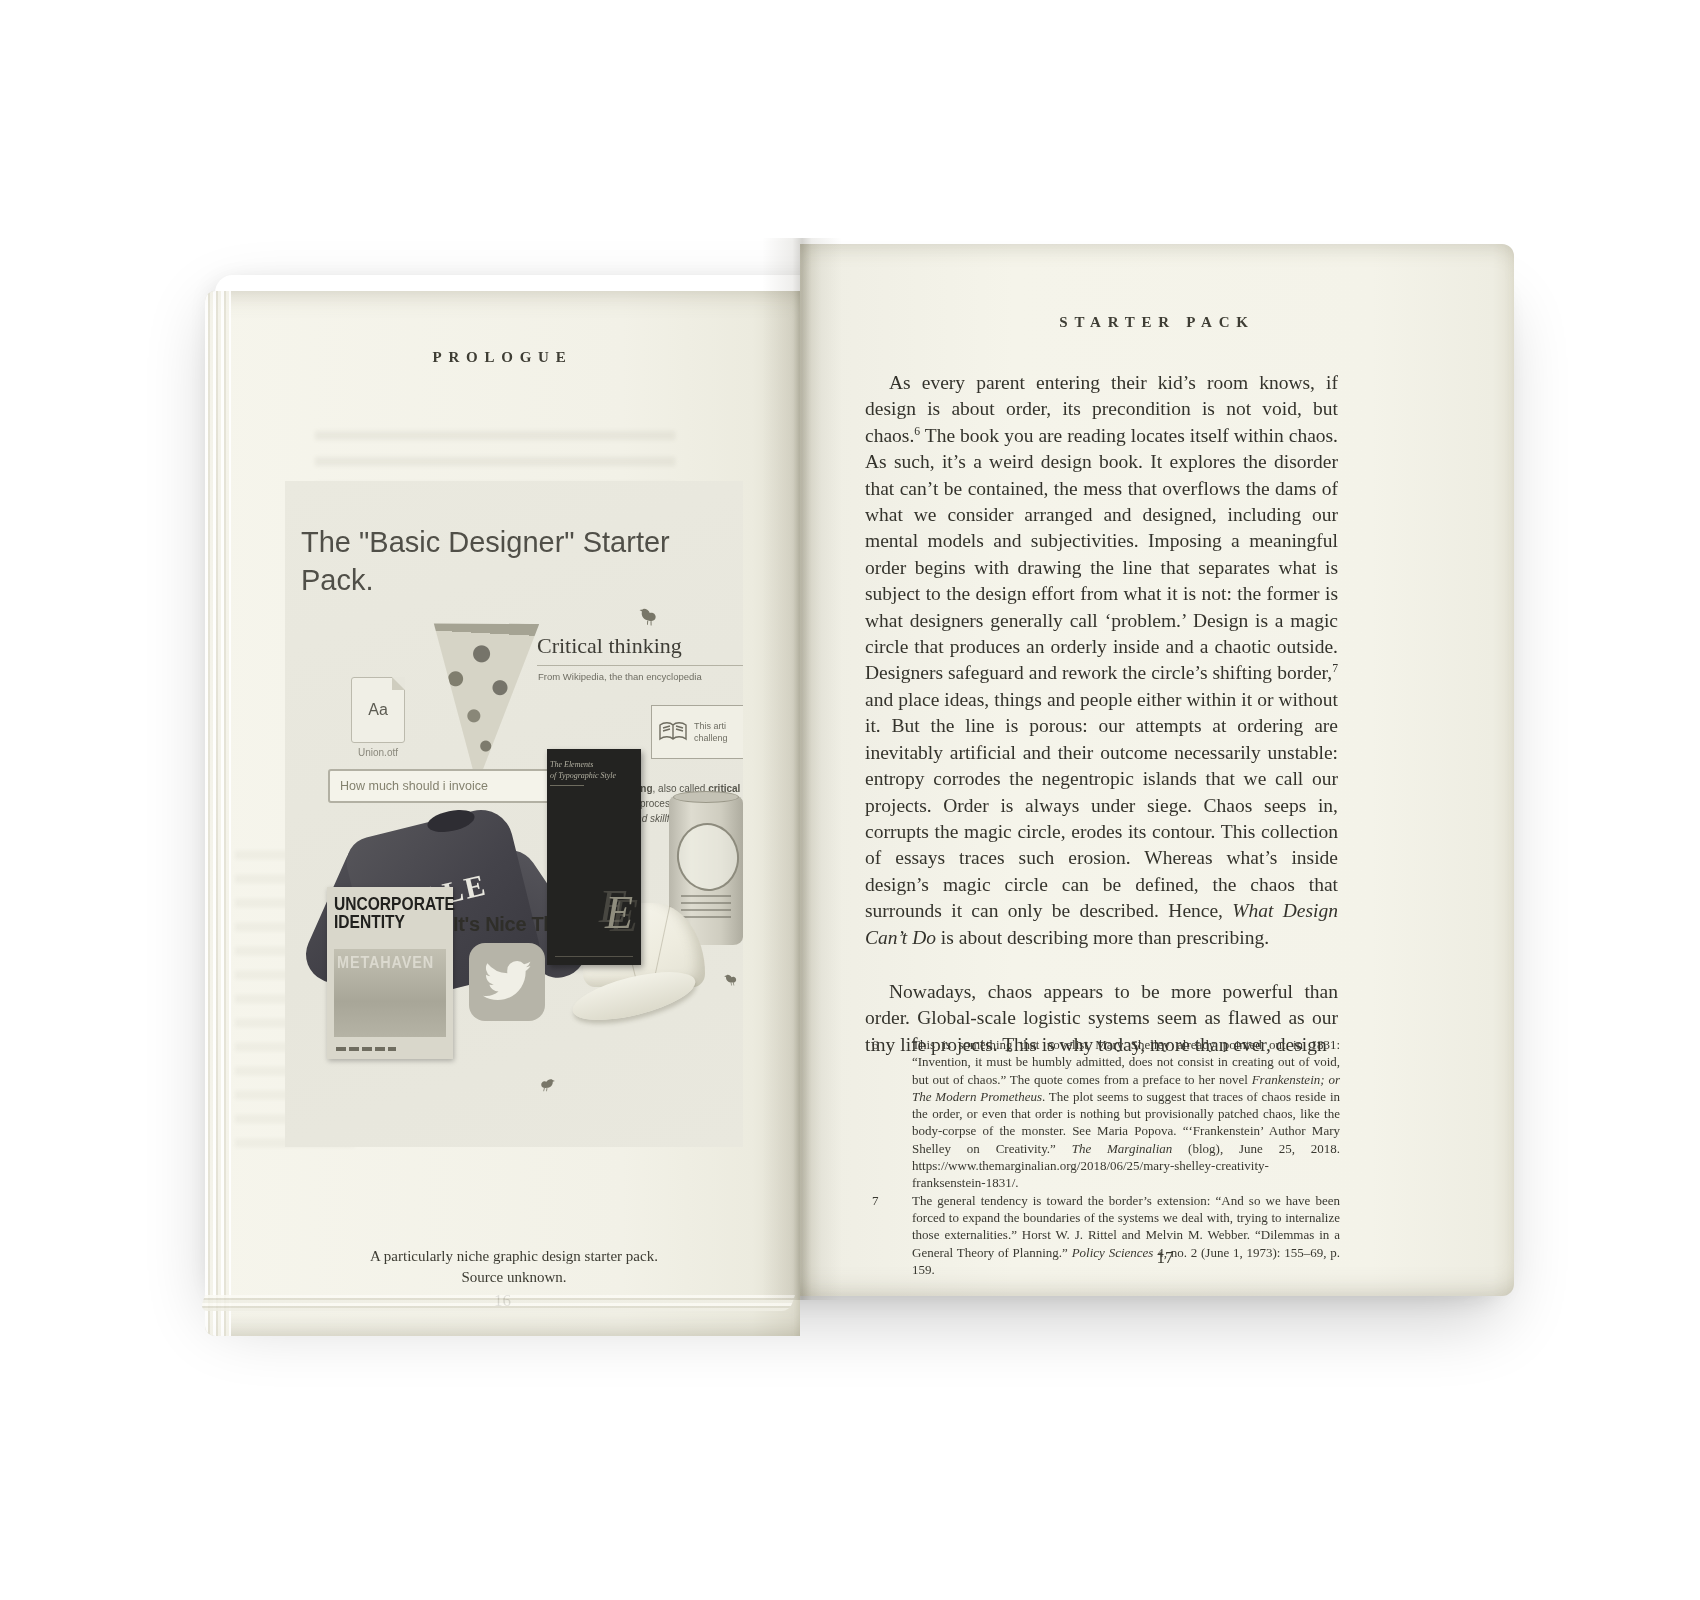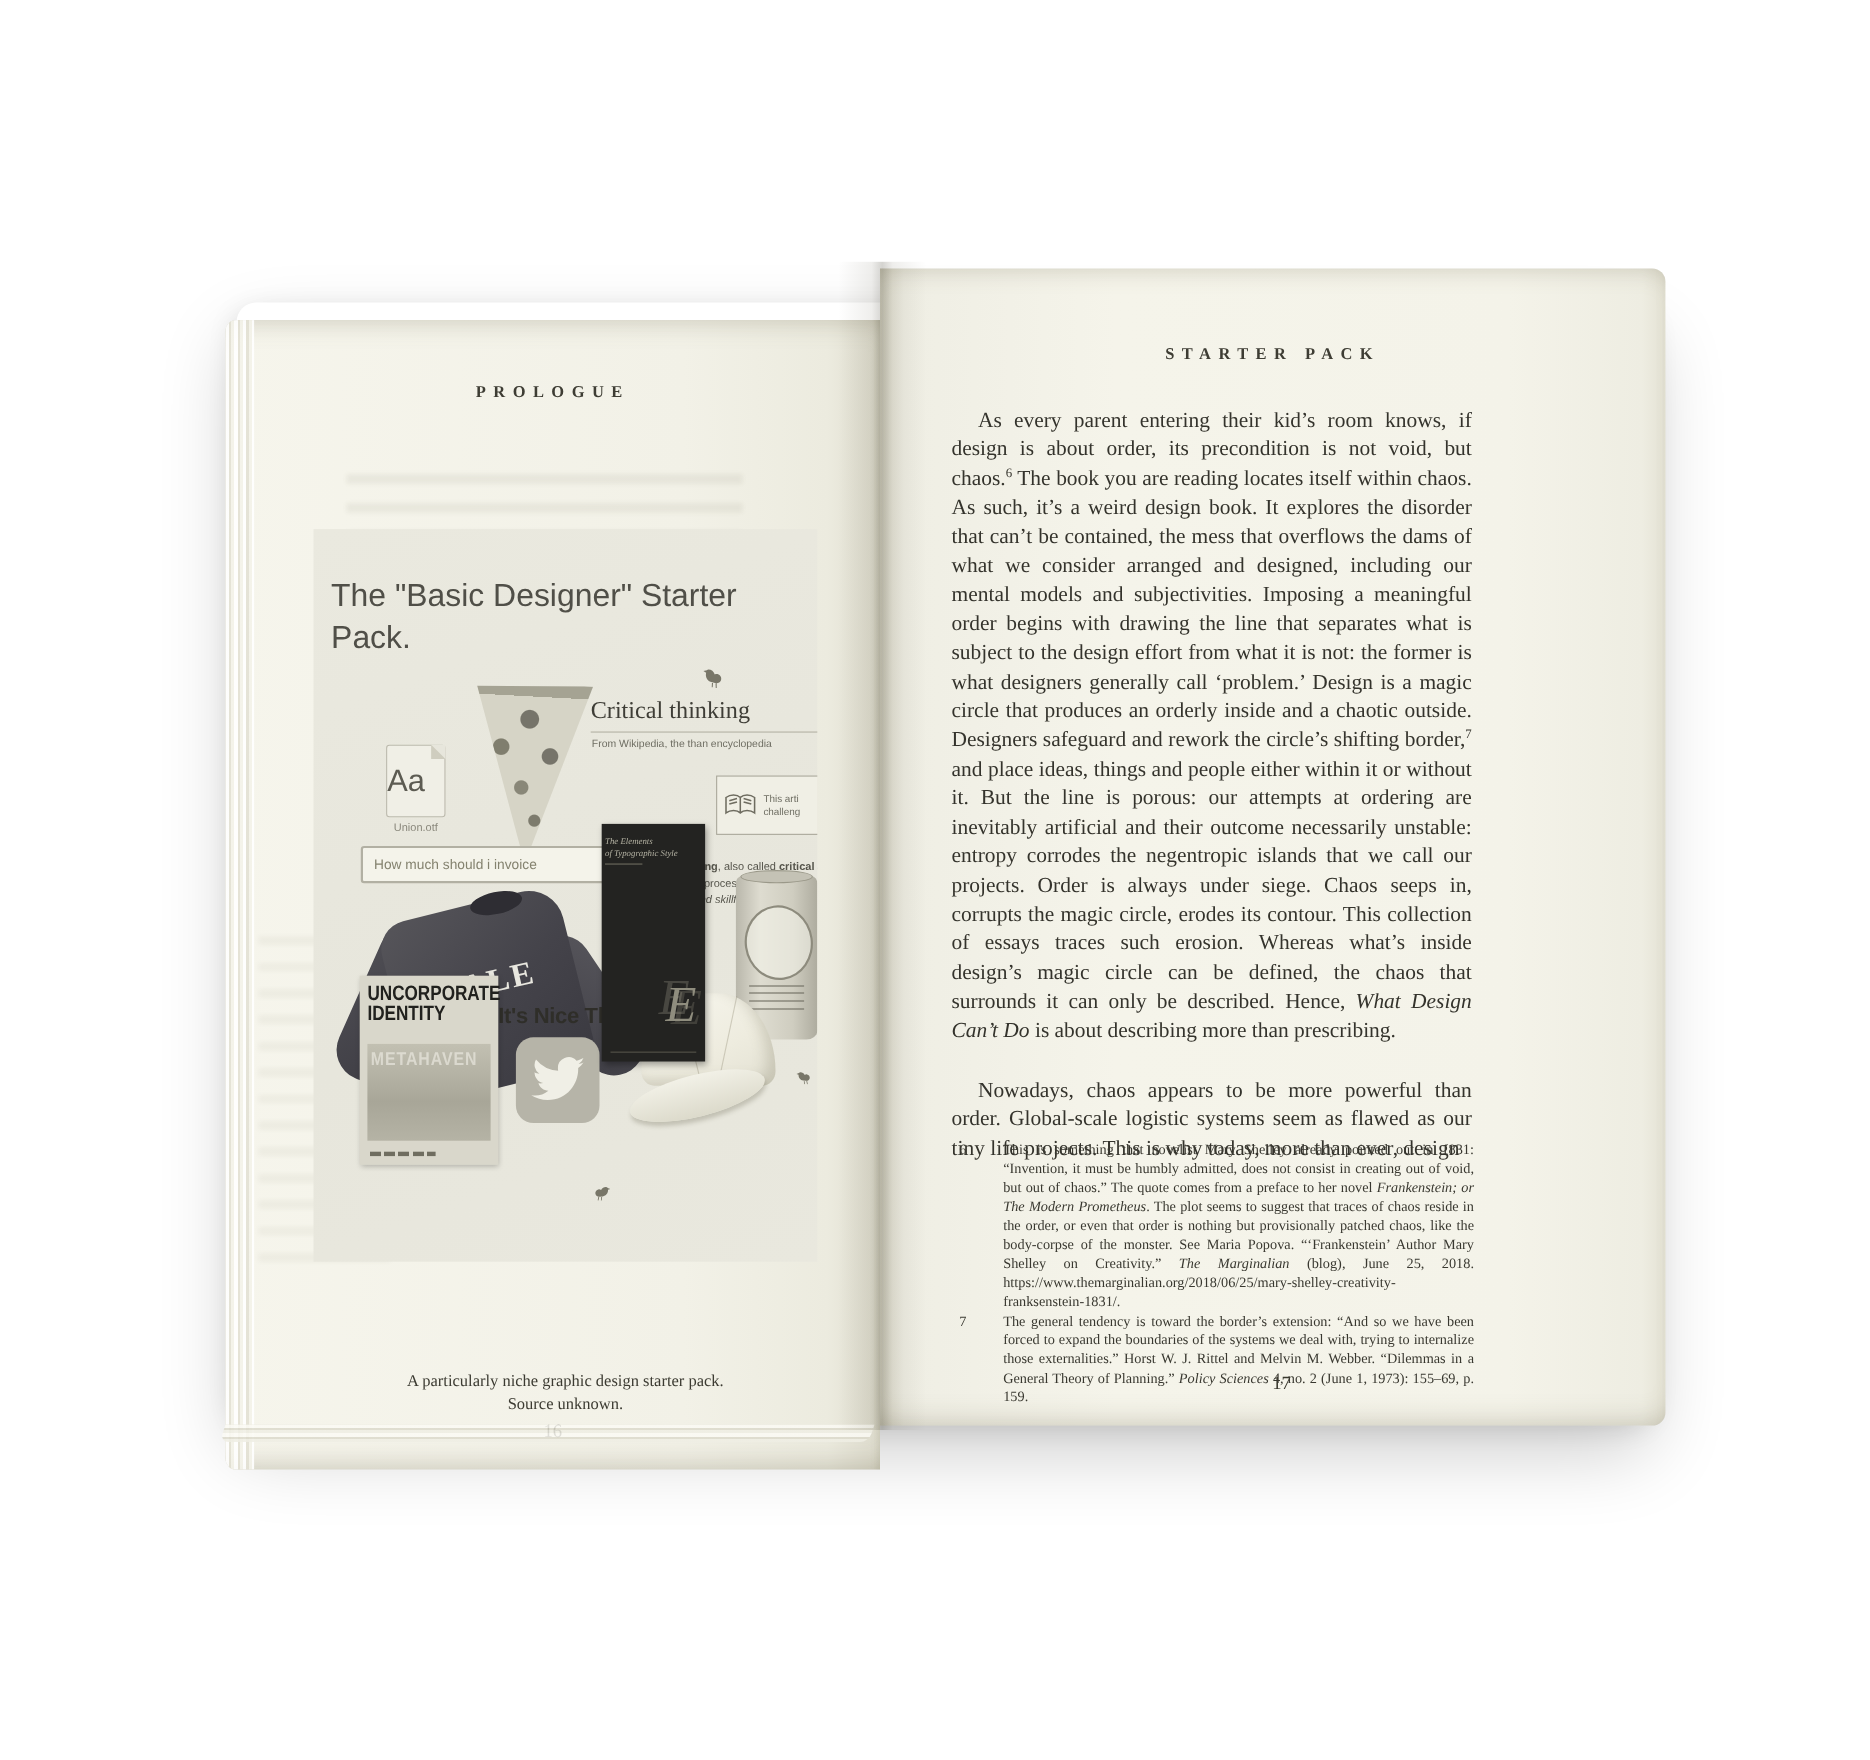--- a/index.html
+++ b/index.html
@@ -47,8 +47,8 @@
 
   .font-file{position:absolute;left:62px;top:196px;width:62px;text-align:center;}
   .ff-card{position:relative;width:52px;height:64px;margin:0 auto;background:#f0efe6;border:1px solid #bcbaad;
-           border-radius:3px;display:flex;align-items:center;
-           font-family:"Liberation Sans",sans-serif;font-size:28px;color:#5c5b52;}
+           border-radius:3px;display:flex;align-items:center;justify-content:center;
+           font-family:"Liberation Sans",sans-serif;font-size:16px;color:#5c5b52;}
   .ff-card::after{content:'';position:absolute;right:-1px;top:-1px;width:0;height:0;
            border-top:13px solid #e7e6dc;border-left:13px solid #cfcdbf;}
   .ff-label{margin-top:4px;font-family:"Liberation Sans",sans-serif;font-size:10px;color:#8a887c;}

